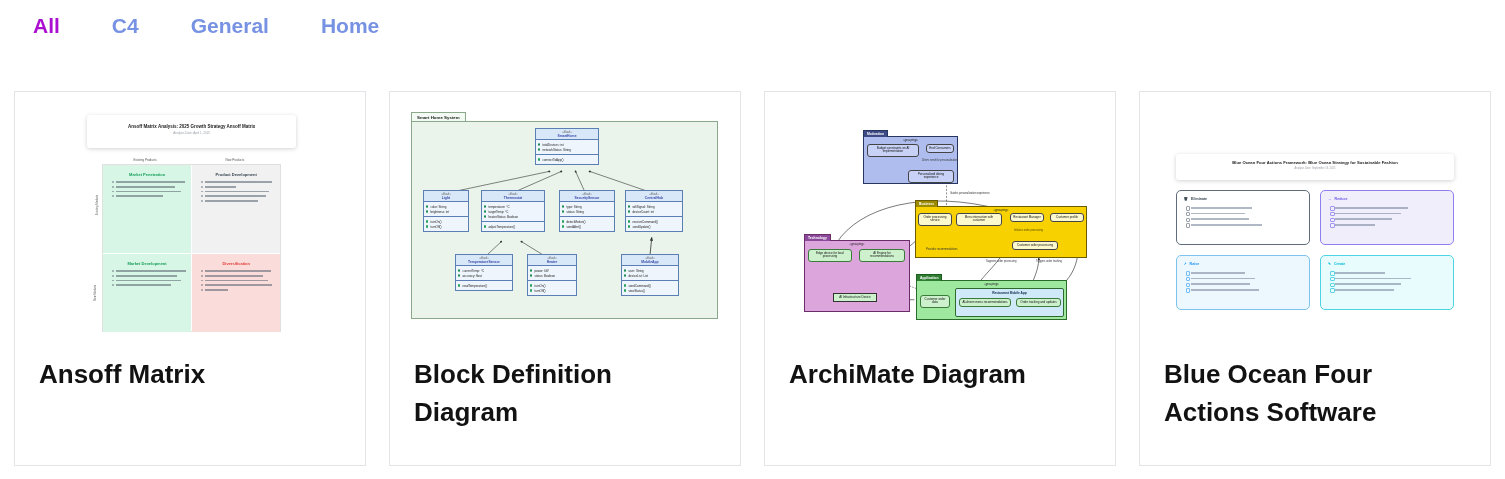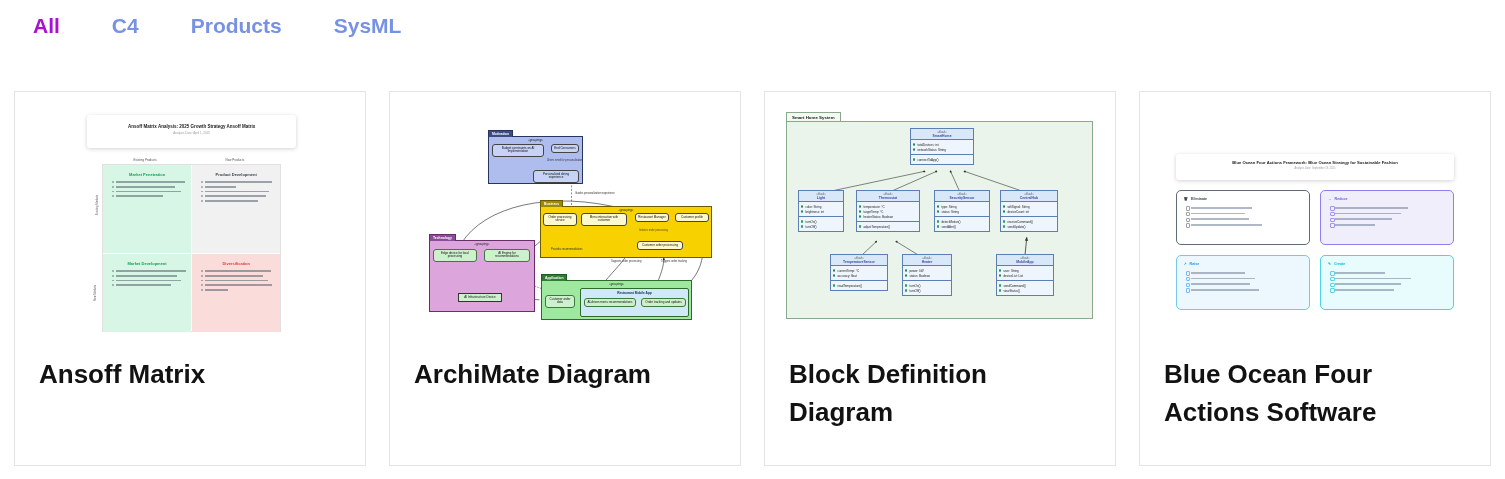--- a/index.html
+++ b/index.html
@@ -72,7 +72,7 @@
 <div class="tabbar">
   <div class="tab active">All</div>
   <div class="tab">C4</div>
-  <div class="tab">Products</div>
+  <div class="tab">General</div>
   <div class="tab">SysML</div>
 </div>
 

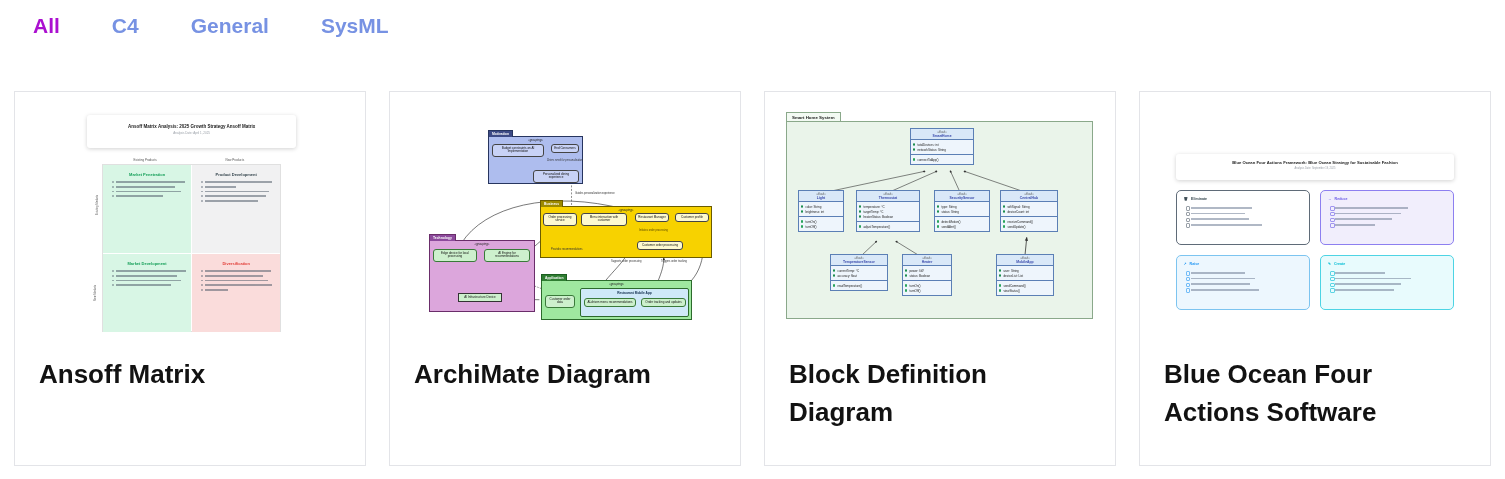--- a/index.html
+++ b/index.html
@@ -73,7 +73,7 @@
   <div class="tab active">All</div>
   <div class="tab">C4</div>
   <div class="tab">General</div>
-  <div class="tab">SysML</div>
+  <div class="tab">Home</div>
 </div>
 
 <div class="cards">

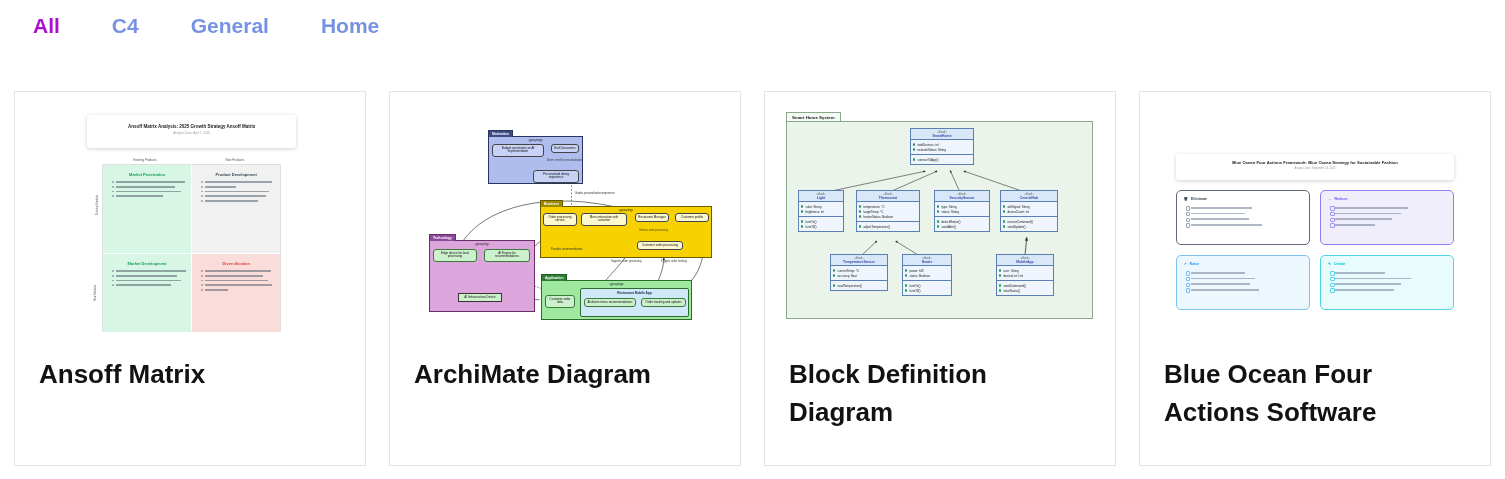--- a/index.html
+++ b/index.html
@@ -122,6 +122,240 @@
       </div>
     </div>
     <div class="card-title">Ansoff Matrix</div>
+  </div>
+
+  <div class="card">
+    <div class="thumb">
+      <div class="bdd-tab" style="left:12px;top:14px">Smart Home System</div>
+      <div class="bdd-pkg" style="left:12px;top:23px;width:307px;height:198px"></div>
+
+      <svg class="overlay" viewBox="0 0 331 240">
+        <defs>
+          <marker id="dia" markerWidth="8" markerHeight="8" refX="2" refY="2.5" orient="auto">
+            <path d="M0,2.5 L2.5,0.8 L5,2.5 L2.5,4.2 z" fill="#333"></path>
+          </marker>
+          <marker id="tri" markerWidth="8" markerHeight="8" refX="1" refY="2.5" orient="auto">
+            <path d="M0,2.5 L5,0.5 L5,4.5 z" fill="#333"></path>
+          </marker>
+        </defs>
+        <path d="M150,70 L46,92" stroke="#333" stroke-width="0.6" marker-start="url(#dia)"></path>
+        <path d="M162,70 L112,92" stroke="#333" stroke-width="0.6" marker-start="url(#dia)"></path>
+        <path d="M176,70 L186,92" stroke="#333" stroke-width="0.6" marker-start="url(#dia)"></path>
+        <path d="M190,70 L254,92" stroke="#333" stroke-width="0.6" marker-start="url(#dia)"></path>
+        <path d="M102,140 L85,156" stroke="#333" stroke-width="0.6" marker-start="url(#dia)"></path>
+        <path d="M122,140 L148,156" stroke="#333" stroke-width="0.6" marker-start="url(#dia)"></path>
+        <path d="M252,136 L250,156" stroke="#333" stroke-width="0.8" marker-start="url(#tri)"></path>
+      </svg>
+
+      <div class="blk" style="left:136px;top:30px;width:64px">
+        <div class="blk-h">
+            <span class="st">«block»</span>
+            <span class="bn">SmartHome</span>
+          </div>
+        <div class="blk-c">
+          <div class="brow">
+              <i class="dot a"></i>
+              <span>totalDevices: int</span>
+            </div>
+          <div class="brow">
+              <i class="dot a"></i>
+              <span>networkStatus: String</span>
+            </div>
+        </div>
+        <div class="blk-c">
+            <div class="brow">
+              <i class="dot o"></i>
+              <span>connectToApp()</span>
+            </div>
+          </div>
+      </div>
+
+      <div class="blk" style="left:24px;top:92px;width:46px">
+        <div class="blk-h">
+            <span class="st">«block»</span>
+            <span class="bn">Light</span>
+          </div>
+        <div class="blk-c">
+          <div class="brow">
+              <i class="dot a"></i>
+              <span>color: String</span>
+            </div>
+          <div class="brow">
+              <i class="dot a"></i>
+              <span>brightness: int</span>
+            </div>
+        </div>
+        <div class="blk-c">
+          <div class="brow">
+              <i class="dot o"></i>
+              <span>turnOn()</span>
+            </div>
+          <div class="brow">
+              <i class="dot o"></i>
+              <span>turnOff()</span>
+            </div>
+        </div>
+      </div>
+
+      <div class="blk" style="left:82px;top:92px;width:64px">
+        <div class="blk-h">
+            <span class="st">«block»</span>
+            <span class="bn">Thermostat</span>
+          </div>
+        <div class="blk-c">
+          <div class="brow">
+              <i class="dot a"></i>
+              <span>temperature: °C</span>
+            </div>
+          <div class="brow">
+              <i class="dot a"></i>
+              <span>targetTemp: °C</span>
+            </div>
+          <div class="brow">
+              <i class="dot a"></i>
+              <span>heaterStatus: Boolean</span>
+            </div>
+        </div>
+        <div class="blk-c">
+            <div class="brow">
+              <i class="dot o"></i>
+              <span>adjustTemperature()</span>
+            </div>
+          </div>
+      </div>
+
+      <div class="blk" style="left:160px;top:92px;width:56px">
+        <div class="blk-h">
+            <span class="st">«block»</span>
+            <span class="bn">SecuritySensor</span>
+          </div>
+        <div class="blk-c">
+          <div class="brow">
+              <i class="dot a"></i>
+              <span>type: String</span>
+            </div>
+          <div class="brow">
+              <i class="dot a"></i>
+              <span>status: String</span>
+            </div>
+        </div>
+        <div class="blk-c">
+          <div class="brow">
+              <i class="dot o"></i>
+              <span>detectMotion()</span>
+            </div>
+          <div class="brow">
+              <i class="dot o"></i>
+              <span>sendAlert()</span>
+            </div>
+        </div>
+      </div>
+
+      <div class="blk" style="left:226px;top:92px;width:58px">
+        <div class="blk-h">
+            <span class="st">«block»</span>
+            <span class="bn">CentralHub</span>
+          </div>
+        <div class="blk-c">
+          <div class="brow">
+              <i class="dot a"></i>
+              <span>wifiSignal: String</span>
+            </div>
+          <div class="brow">
+              <i class="dot a"></i>
+              <span>deviceCount: int</span>
+            </div>
+        </div>
+        <div class="blk-c">
+          <div class="brow">
+              <i class="dot o"></i>
+              <span>receiveCommand()</span>
+            </div>
+          <div class="brow">
+              <i class="dot o"></i>
+              <span>sendUpdate()</span>
+            </div>
+        </div>
+      </div>
+
+      <div class="blk" style="left:56px;top:156px;width:58px">
+        <div class="blk-h">
+            <span class="st">«block»</span>
+            <span class="bn">TemperatureSensor</span>
+          </div>
+        <div class="blk-c">
+          <div class="brow">
+              <i class="dot a"></i>
+              <span>currentTemp: °C</span>
+            </div>
+          <div class="brow">
+              <i class="dot a"></i>
+              <span>accuracy: float</span>
+            </div>
+        </div>
+        <div class="blk-c">
+            <div class="brow">
+              <i class="dot o"></i>
+              <span>readTemperature()</span>
+            </div>
+          </div>
+      </div>
+
+      <div class="blk" style="left:128px;top:156px;width:50px">
+        <div class="blk-h">
+            <span class="st">«block»</span>
+            <span class="bn">Heater</span>
+          </div>
+        <div class="blk-c">
+          <div class="brow">
+              <i class="dot a"></i>
+              <span>power: kW</span>
+            </div>
+          <div class="brow">
+              <i class="dot a"></i>
+              <span>status: Boolean</span>
+            </div>
+        </div>
+        <div class="blk-c">
+          <div class="brow">
+              <i class="dot o"></i>
+              <span>turnOn()</span>
+            </div>
+          <div class="brow">
+              <i class="dot o"></i>
+              <span>turnOff()</span>
+            </div>
+        </div>
+      </div>
+
+      <div class="blk" style="left:222px;top:156px;width:58px">
+        <div class="blk-h">
+            <span class="st">«block»</span>
+            <span class="bn">MobileApp</span>
+          </div>
+        <div class="blk-c">
+          <div class="brow">
+              <i class="dot a"></i>
+              <span>user: String</span>
+            </div>
+          <div class="brow">
+              <i class="dot a"></i>
+              <span>deviceList: List</span>
+            </div>
+        </div>
+        <div class="blk-c">
+          <div class="brow">
+              <i class="dot o"></i>
+              <span>sendCommand()</span>
+            </div>
+          <div class="brow">
+              <i class="dot o"></i>
+              <span>viewStatus()</span>
+            </div>
+        </div>
+      </div>
+    </div>
+    <div class="card-title">Block Definition Diagram</div>
   </div>
 
   <div class="card">
@@ -192,240 +426,6 @@
 
   <div class="card">
     <div class="thumb">
-      <div class="bdd-tab" style="left:12px;top:14px">Smart Home System</div>
-      <div class="bdd-pkg" style="left:12px;top:23px;width:307px;height:198px"></div>
-
-      <svg class="overlay" viewBox="0 0 331 240">
-        <defs>
-          <marker id="dia" markerWidth="8" markerHeight="8" refX="2" refY="2.5" orient="auto">
-            <path d="M0,2.5 L2.5,0.8 L5,2.5 L2.5,4.2 z" fill="#333"></path>
-          </marker>
-          <marker id="tri" markerWidth="8" markerHeight="8" refX="1" refY="2.5" orient="auto">
-            <path d="M0,2.5 L5,0.5 L5,4.5 z" fill="#333"></path>
-          </marker>
-        </defs>
-        <path d="M150,70 L46,92" stroke="#333" stroke-width="0.6" marker-start="url(#dia)"></path>
-        <path d="M162,70 L112,92" stroke="#333" stroke-width="0.6" marker-start="url(#dia)"></path>
-        <path d="M176,70 L186,92" stroke="#333" stroke-width="0.6" marker-start="url(#dia)"></path>
-        <path d="M190,70 L254,92" stroke="#333" stroke-width="0.6" marker-start="url(#dia)"></path>
-        <path d="M102,140 L85,156" stroke="#333" stroke-width="0.6" marker-start="url(#dia)"></path>
-        <path d="M122,140 L148,156" stroke="#333" stroke-width="0.6" marker-start="url(#dia)"></path>
-        <path d="M252,136 L250,156" stroke="#333" stroke-width="0.8" marker-start="url(#tri)"></path>
-      </svg>
-
-      <div class="blk" style="left:136px;top:30px;width:64px">
-        <div class="blk-h">
-            <span class="st">«block»</span>
-            <span class="bn">SmartHome</span>
-          </div>
-        <div class="blk-c">
-          <div class="brow">
-              <i class="dot a"></i>
-              <span>totalDevices: int</span>
-            </div>
-          <div class="brow">
-              <i class="dot a"></i>
-              <span>networkStatus: String</span>
-            </div>
-        </div>
-        <div class="blk-c">
-            <div class="brow">
-              <i class="dot o"></i>
-              <span>connectToApp()</span>
-            </div>
-          </div>
-      </div>
-
-      <div class="blk" style="left:24px;top:92px;width:46px">
-        <div class="blk-h">
-            <span class="st">«block»</span>
-            <span class="bn">Light</span>
-          </div>
-        <div class="blk-c">
-          <div class="brow">
-              <i class="dot a"></i>
-              <span>color: String</span>
-            </div>
-          <div class="brow">
-              <i class="dot a"></i>
-              <span>brightness: int</span>
-            </div>
-        </div>
-        <div class="blk-c">
-          <div class="brow">
-              <i class="dot o"></i>
-              <span>turnOn()</span>
-            </div>
-          <div class="brow">
-              <i class="dot o"></i>
-              <span>turnOff()</span>
-            </div>
-        </div>
-      </div>
-
-      <div class="blk" style="left:82px;top:92px;width:64px">
-        <div class="blk-h">
-            <span class="st">«block»</span>
-            <span class="bn">Thermostat</span>
-          </div>
-        <div class="blk-c">
-          <div class="brow">
-              <i class="dot a"></i>
-              <span>temperature: °C</span>
-            </div>
-          <div class="brow">
-              <i class="dot a"></i>
-              <span>targetTemp: °C</span>
-            </div>
-          <div class="brow">
-              <i class="dot a"></i>
-              <span>heaterStatus: Boolean</span>
-            </div>
-        </div>
-        <div class="blk-c">
-            <div class="brow">
-              <i class="dot o"></i>
-              <span>adjustTemperature()</span>
-            </div>
-          </div>
-      </div>
-
-      <div class="blk" style="left:160px;top:92px;width:56px">
-        <div class="blk-h">
-            <span class="st">«block»</span>
-            <span class="bn">SecuritySensor</span>
-          </div>
-        <div class="blk-c">
-          <div class="brow">
-              <i class="dot a"></i>
-              <span>type: String</span>
-            </div>
-          <div class="brow">
-              <i class="dot a"></i>
-              <span>status: String</span>
-            </div>
-        </div>
-        <div class="blk-c">
-          <div class="brow">
-              <i class="dot o"></i>
-              <span>detectMotion()</span>
-            </div>
-          <div class="brow">
-              <i class="dot o"></i>
-              <span>sendAlert()</span>
-            </div>
-        </div>
-      </div>
-
-      <div class="blk" style="left:226px;top:92px;width:58px">
-        <div class="blk-h">
-            <span class="st">«block»</span>
-            <span class="bn">CentralHub</span>
-          </div>
-        <div class="blk-c">
-          <div class="brow">
-              <i class="dot a"></i>
-              <span>wifiSignal: String</span>
-            </div>
-          <div class="brow">
-              <i class="dot a"></i>
-              <span>deviceCount: int</span>
-            </div>
-        </div>
-        <div class="blk-c">
-          <div class="brow">
-              <i class="dot o"></i>
-              <span>receiveCommand()</span>
-            </div>
-          <div class="brow">
-              <i class="dot o"></i>
-              <span>sendUpdate()</span>
-            </div>
-        </div>
-      </div>
-
-      <div class="blk" style="left:56px;top:156px;width:58px">
-        <div class="blk-h">
-            <span class="st">«block»</span>
-            <span class="bn">TemperatureSensor</span>
-          </div>
-        <div class="blk-c">
-          <div class="brow">
-              <i class="dot a"></i>
-              <span>currentTemp: °C</span>
-            </div>
-          <div class="brow">
-              <i class="dot a"></i>
-              <span>accuracy: float</span>
-            </div>
-        </div>
-        <div class="blk-c">
-            <div class="brow">
-              <i class="dot o"></i>
-              <span>readTemperature()</span>
-            </div>
-          </div>
-      </div>
-
-      <div class="blk" style="left:128px;top:156px;width:50px">
-        <div class="blk-h">
-            <span class="st">«block»</span>
-            <span class="bn">Heater</span>
-          </div>
-        <div class="blk-c">
-          <div class="brow">
-              <i class="dot a"></i>
-              <span>power: kW</span>
-            </div>
-          <div class="brow">
-              <i class="dot a"></i>
-              <span>status: Boolean</span>
-            </div>
-        </div>
-        <div class="blk-c">
-          <div class="brow">
-              <i class="dot o"></i>
-              <span>turnOn()</span>
-            </div>
-          <div class="brow">
-              <i class="dot o"></i>
-              <span>turnOff()</span>
-            </div>
-        </div>
-      </div>
-
-      <div class="blk" style="left:222px;top:156px;width:58px">
-        <div class="blk-h">
-            <span class="st">«block»</span>
-            <span class="bn">MobileApp</span>
-          </div>
-        <div class="blk-c">
-          <div class="brow">
-              <i class="dot a"></i>
-              <span>user: String</span>
-            </div>
-          <div class="brow">
-              <i class="dot a"></i>
-              <span>deviceList: List</span>
-            </div>
-        </div>
-        <div class="blk-c">
-          <div class="brow">
-              <i class="dot o"></i>
-              <span>sendCommand()</span>
-            </div>
-          <div class="brow">
-              <i class="dot o"></i>
-              <span>viewStatus()</span>
-            </div>
-        </div>
-      </div>
-    </div>
-    <div class="card-title">Block Definition Diagram</div>
-  </div>
-
-  <div class="card">
-    <div class="thumb">
       <div class="doc-box abs" style="left:8%;top:56px;width:84%;height:26px">
         <div class="doc-title" style="padding-top:6px;font-size:4.2px">Blue Ocean Four Actions Framework: Blue Ocean Strategy for Sustainable Fashion</div>
         <div class="doc-sub" style="font-size:2.6px">Analysis Date: September 19, 2025</div>

